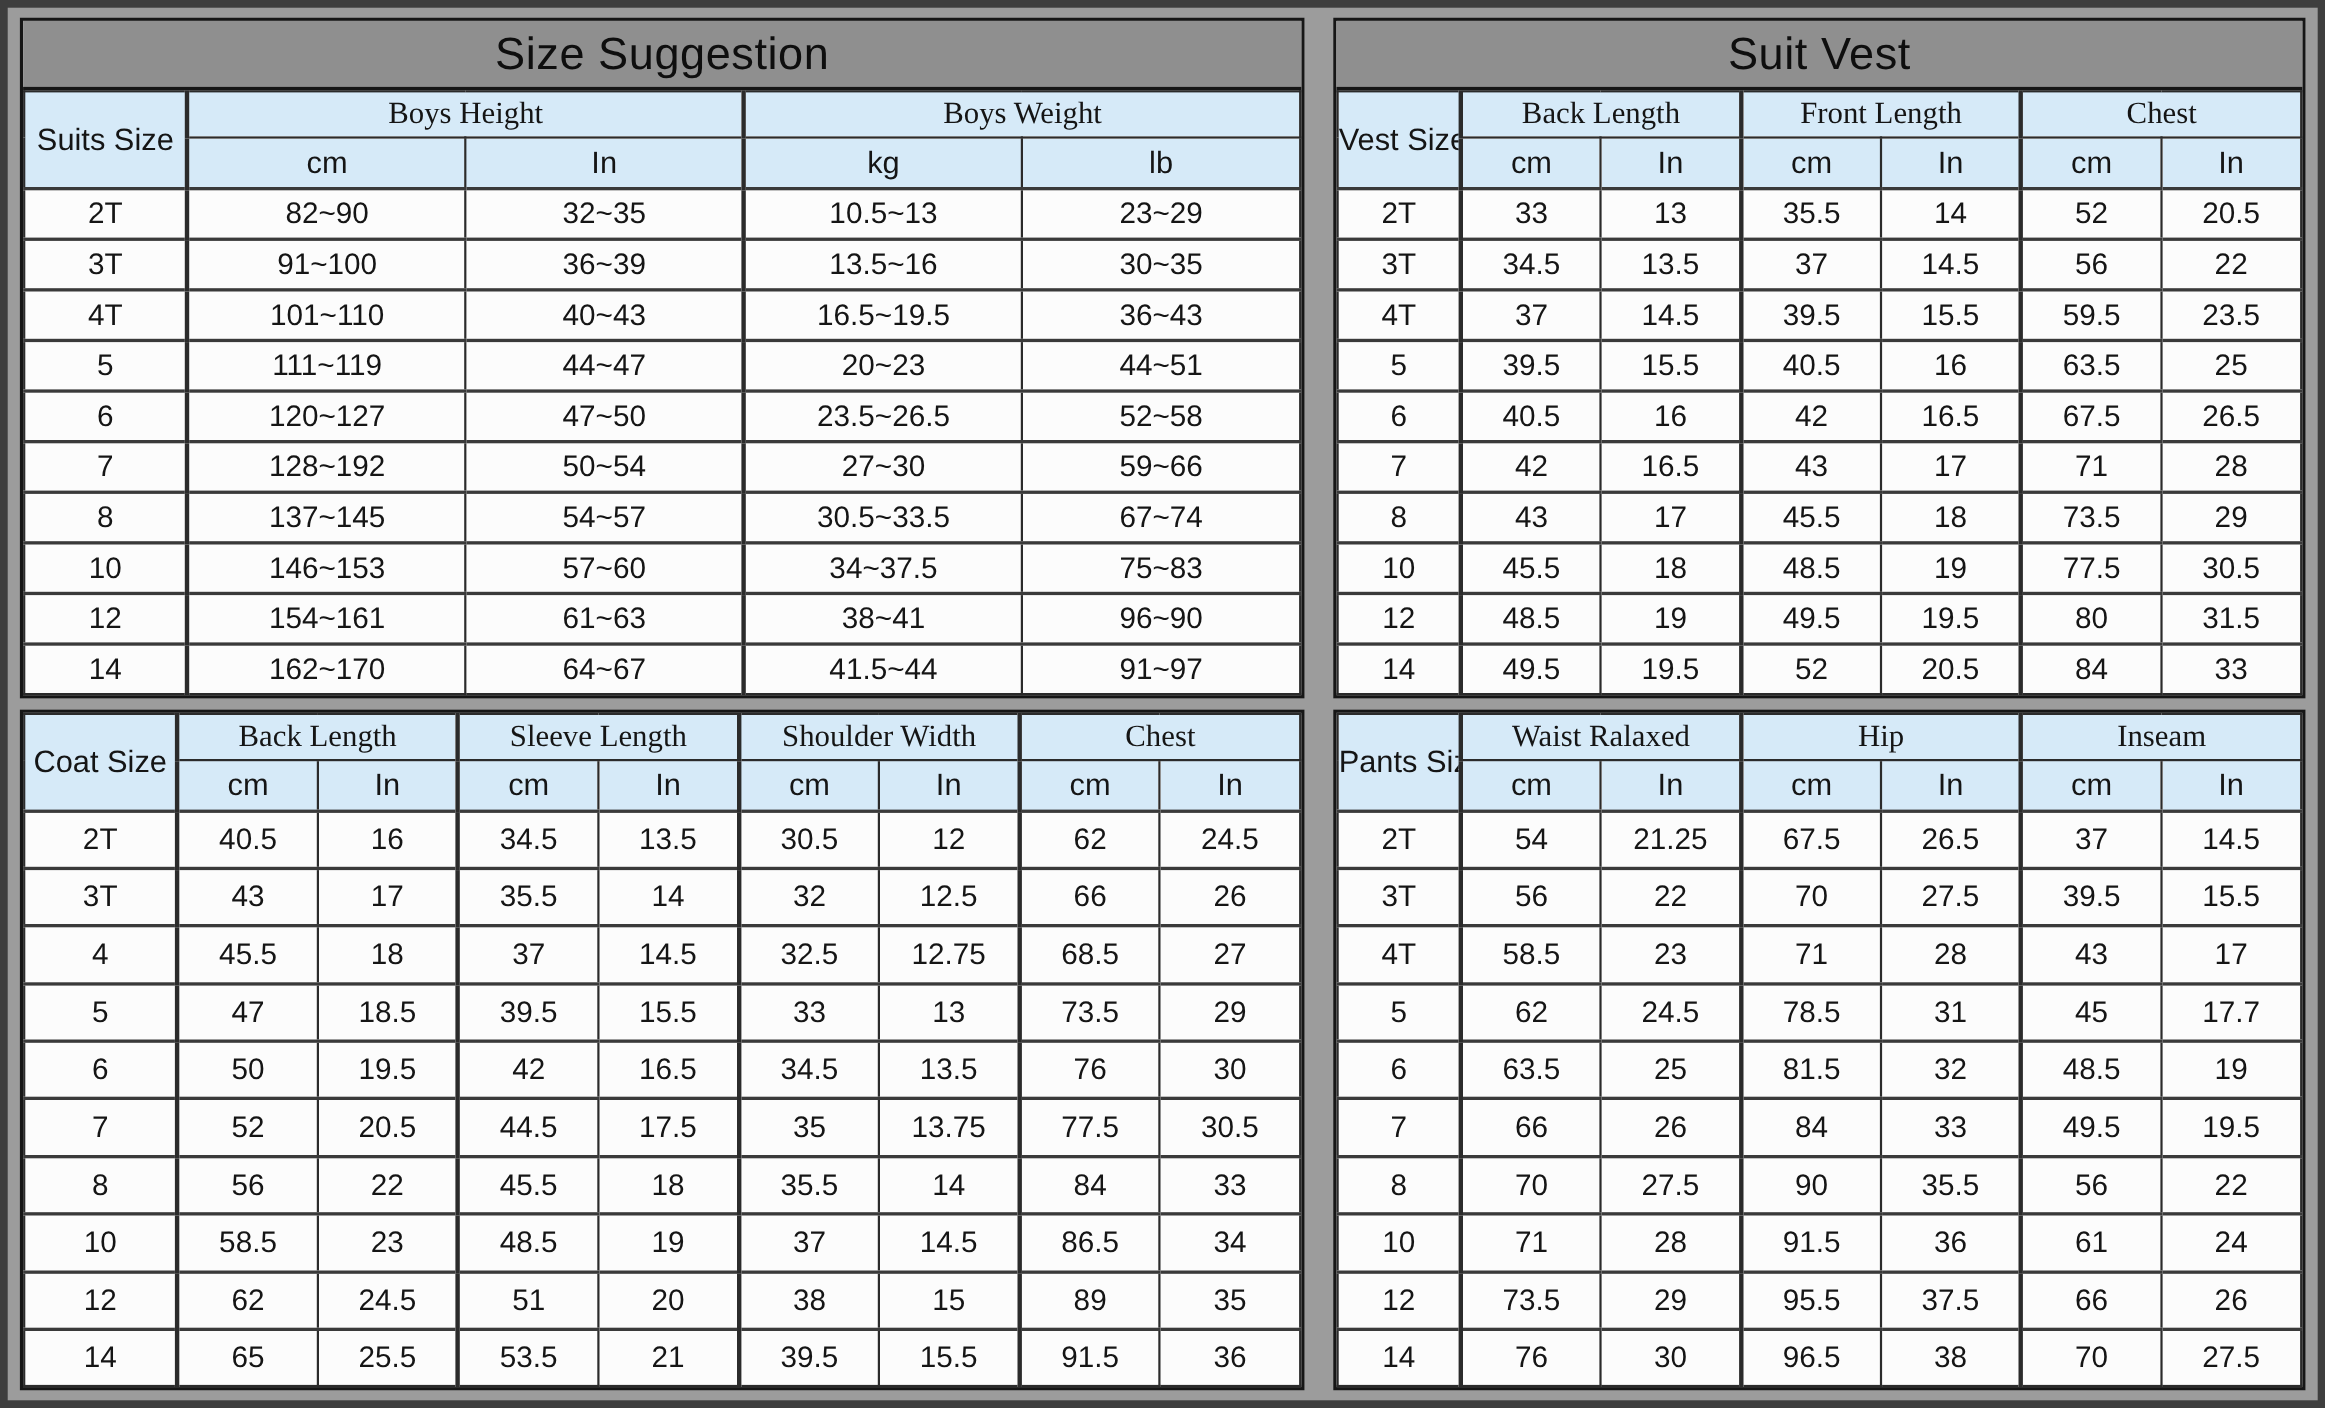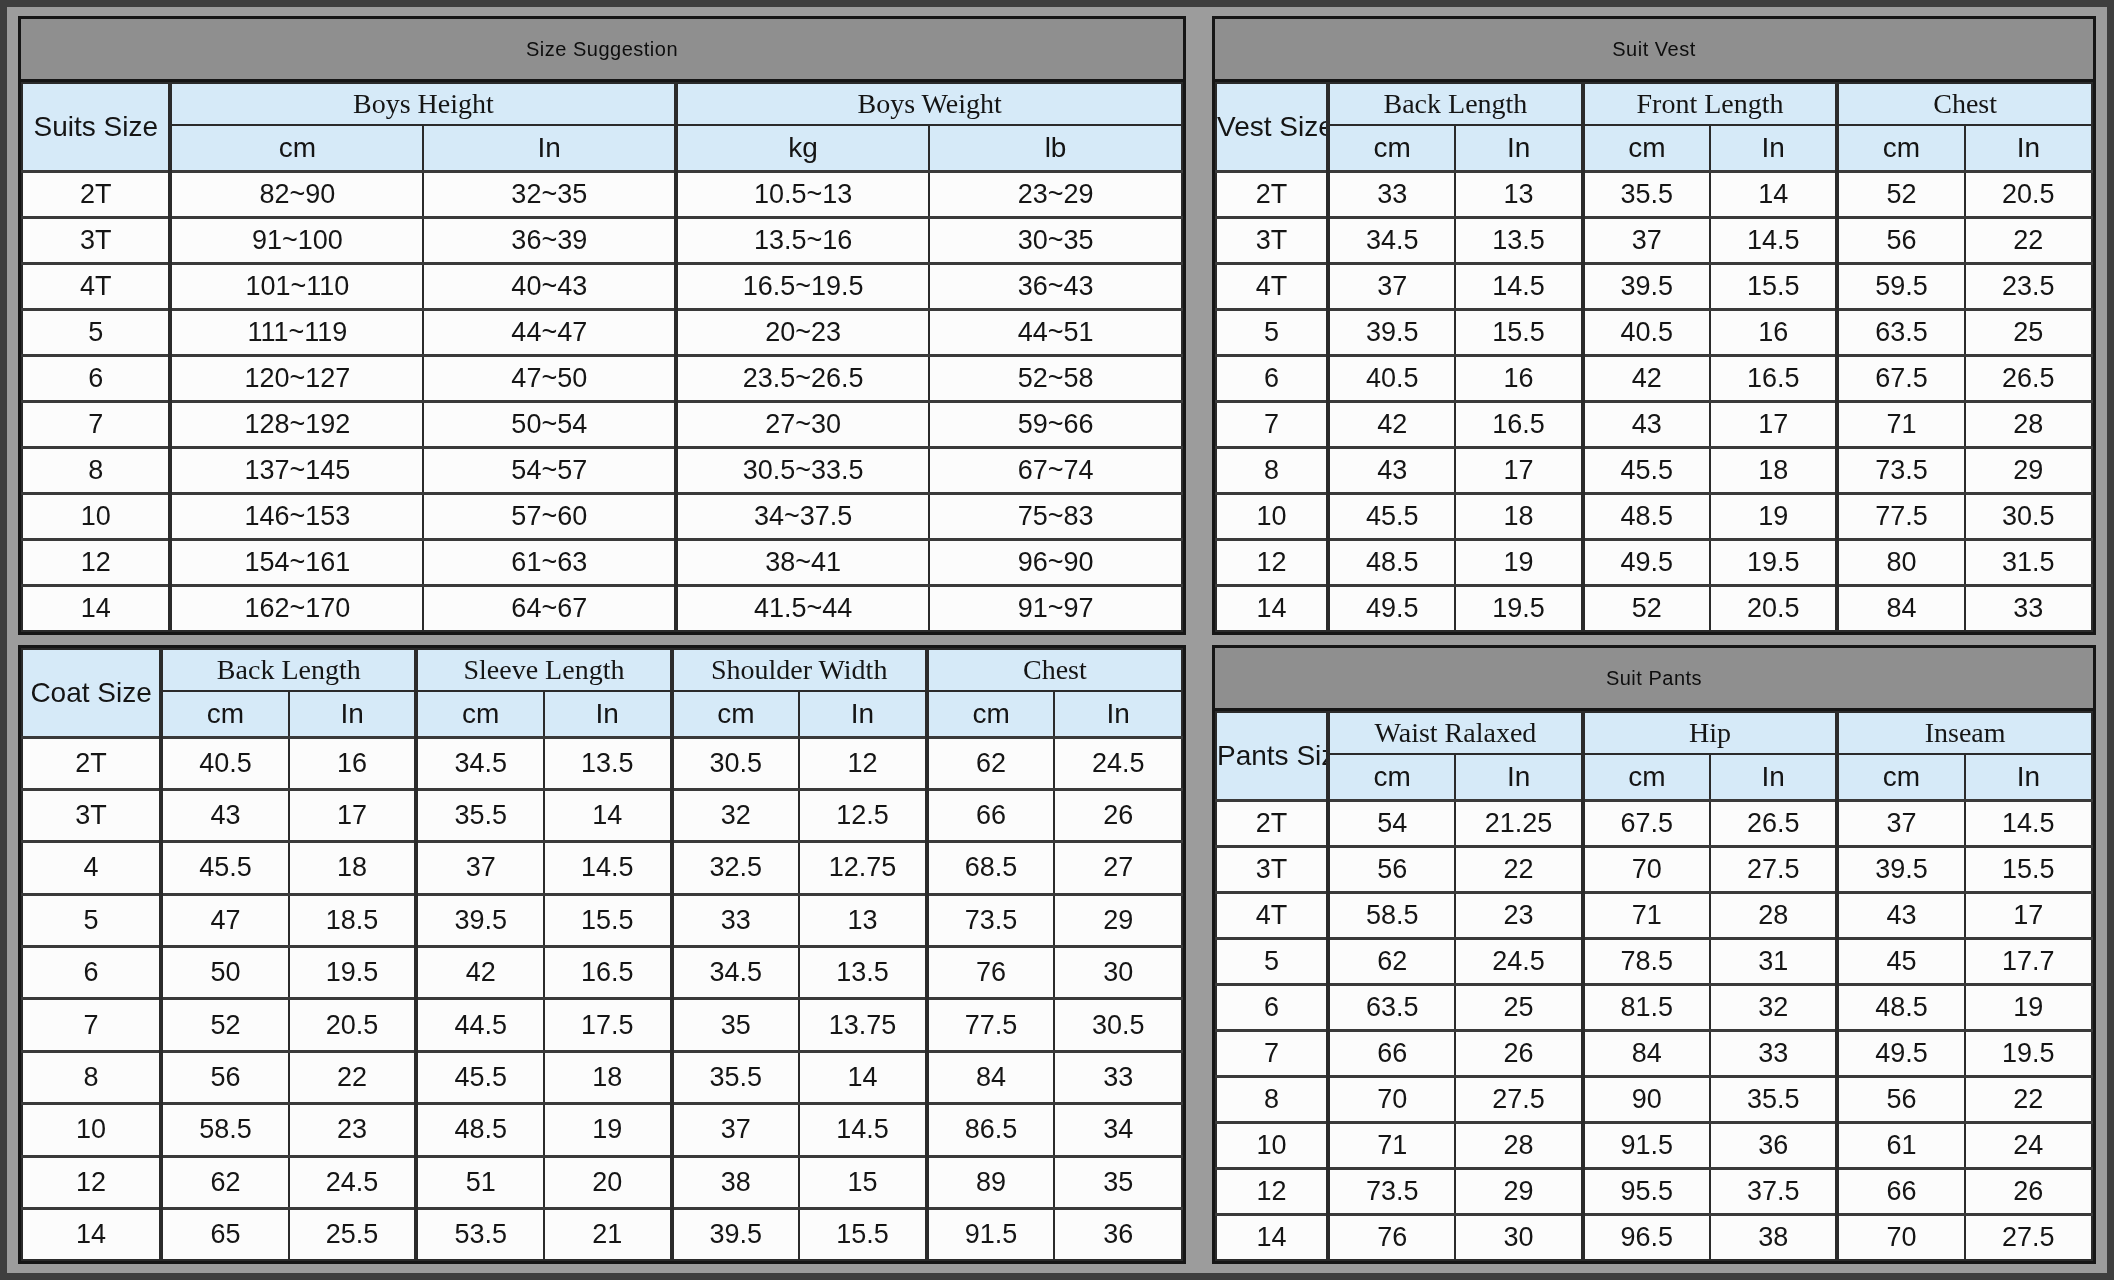--- a/index.html
+++ b/index.html
@@ -34,7 +34,7 @@
     display: flex;
     align-items: center;
     justify-content: center;
-    font-size: 20px;
+    font-size: 41px;
     letter-spacing: 0.5px;
     color: #0e0e0e;
   }

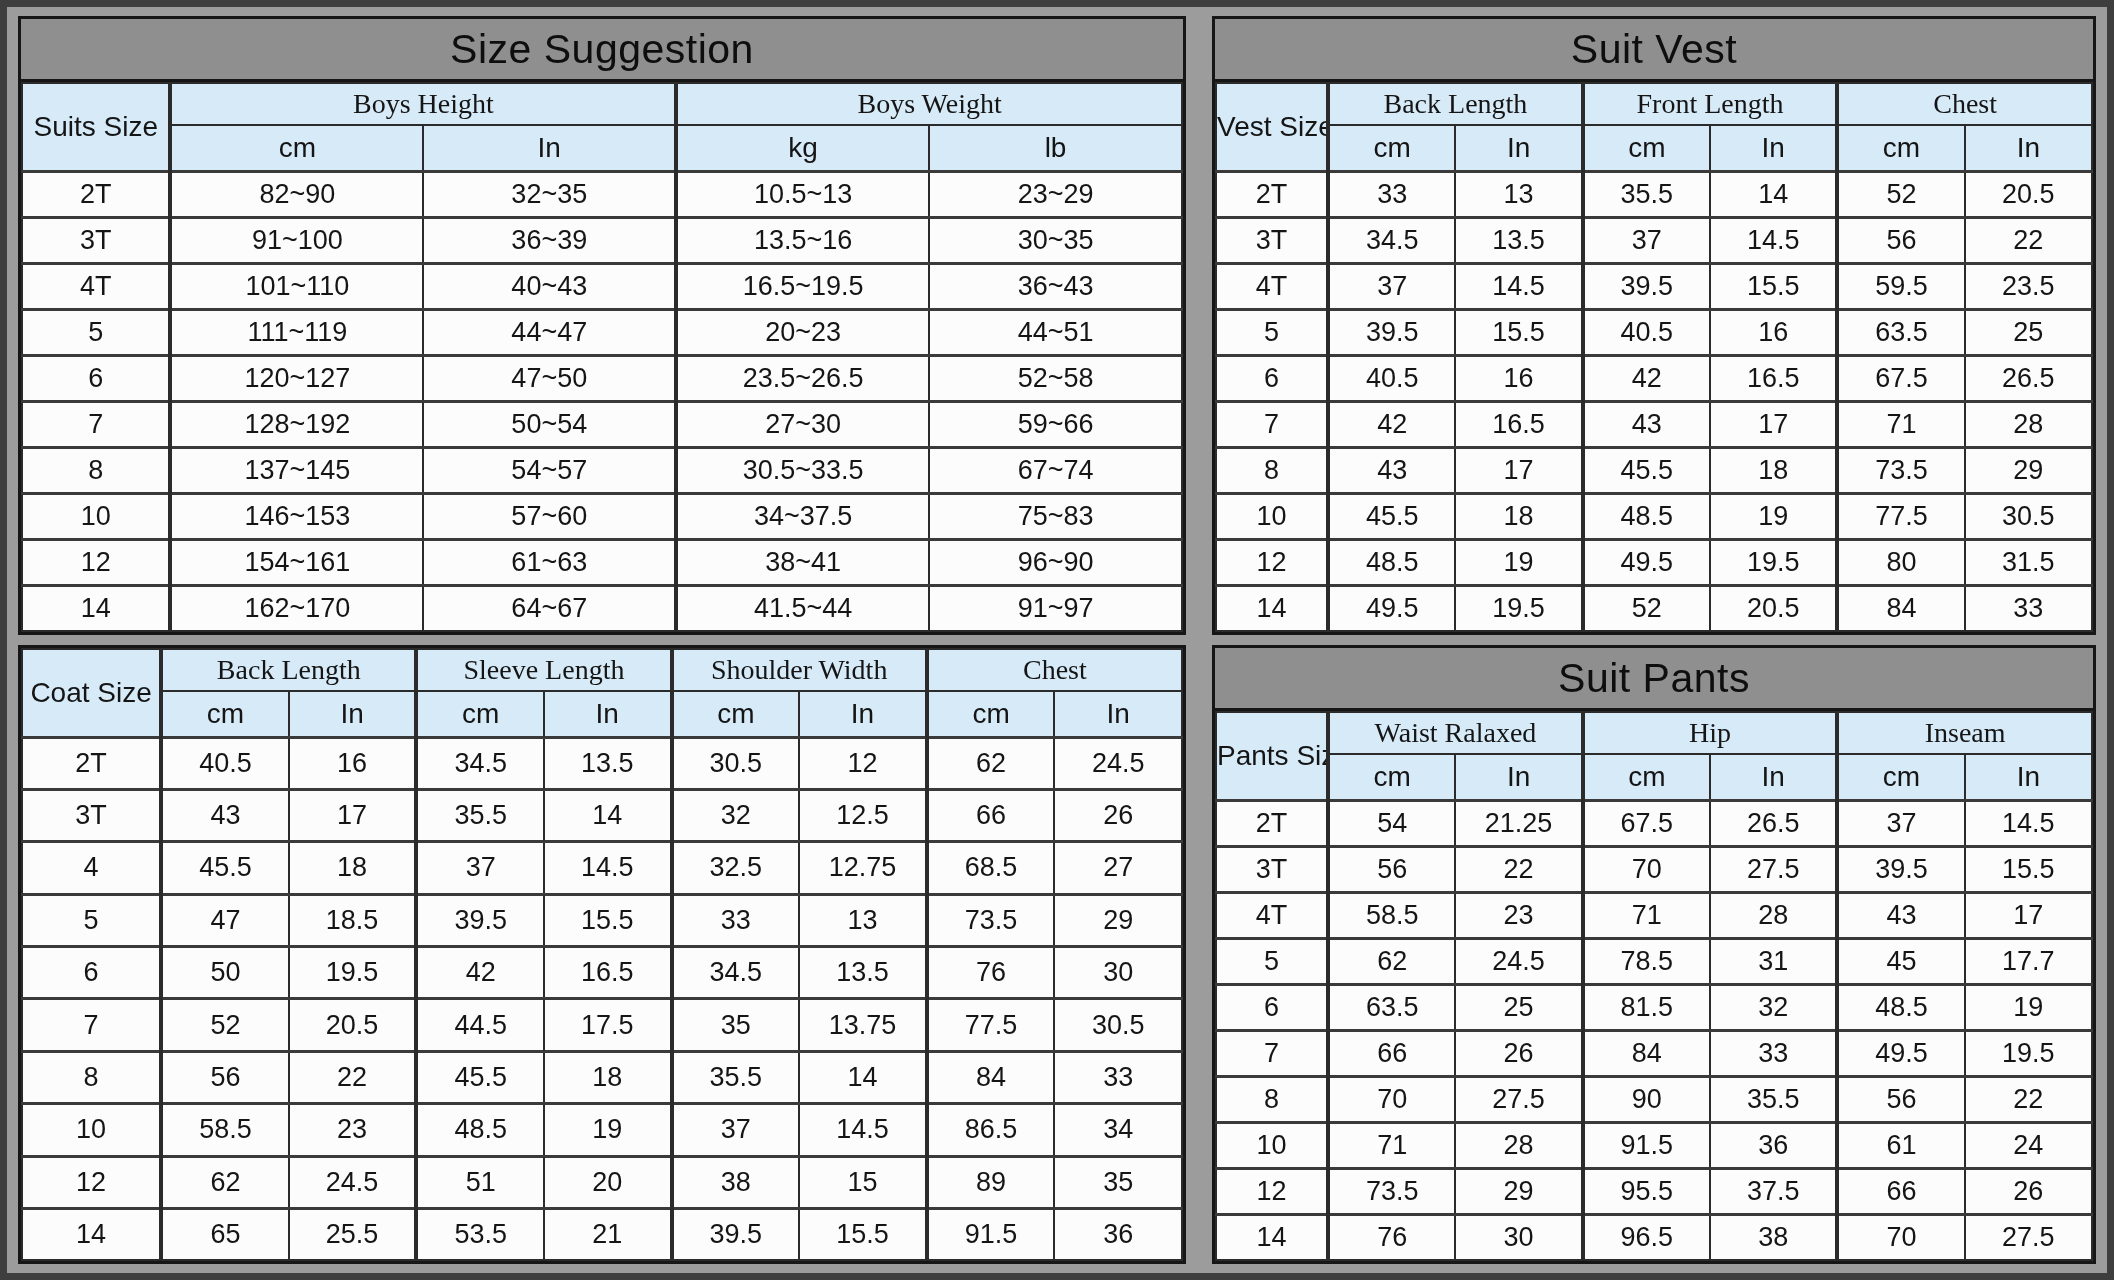--- a/index.html
+++ b/index.html
@@ -437,7 +437,6 @@
       </table>
     </div>
     <div class="quad">
-      <div class="title-bar">Suit Pants</div>
       <table>
         <colgroup>
           <col style="width: 12.8%;">

